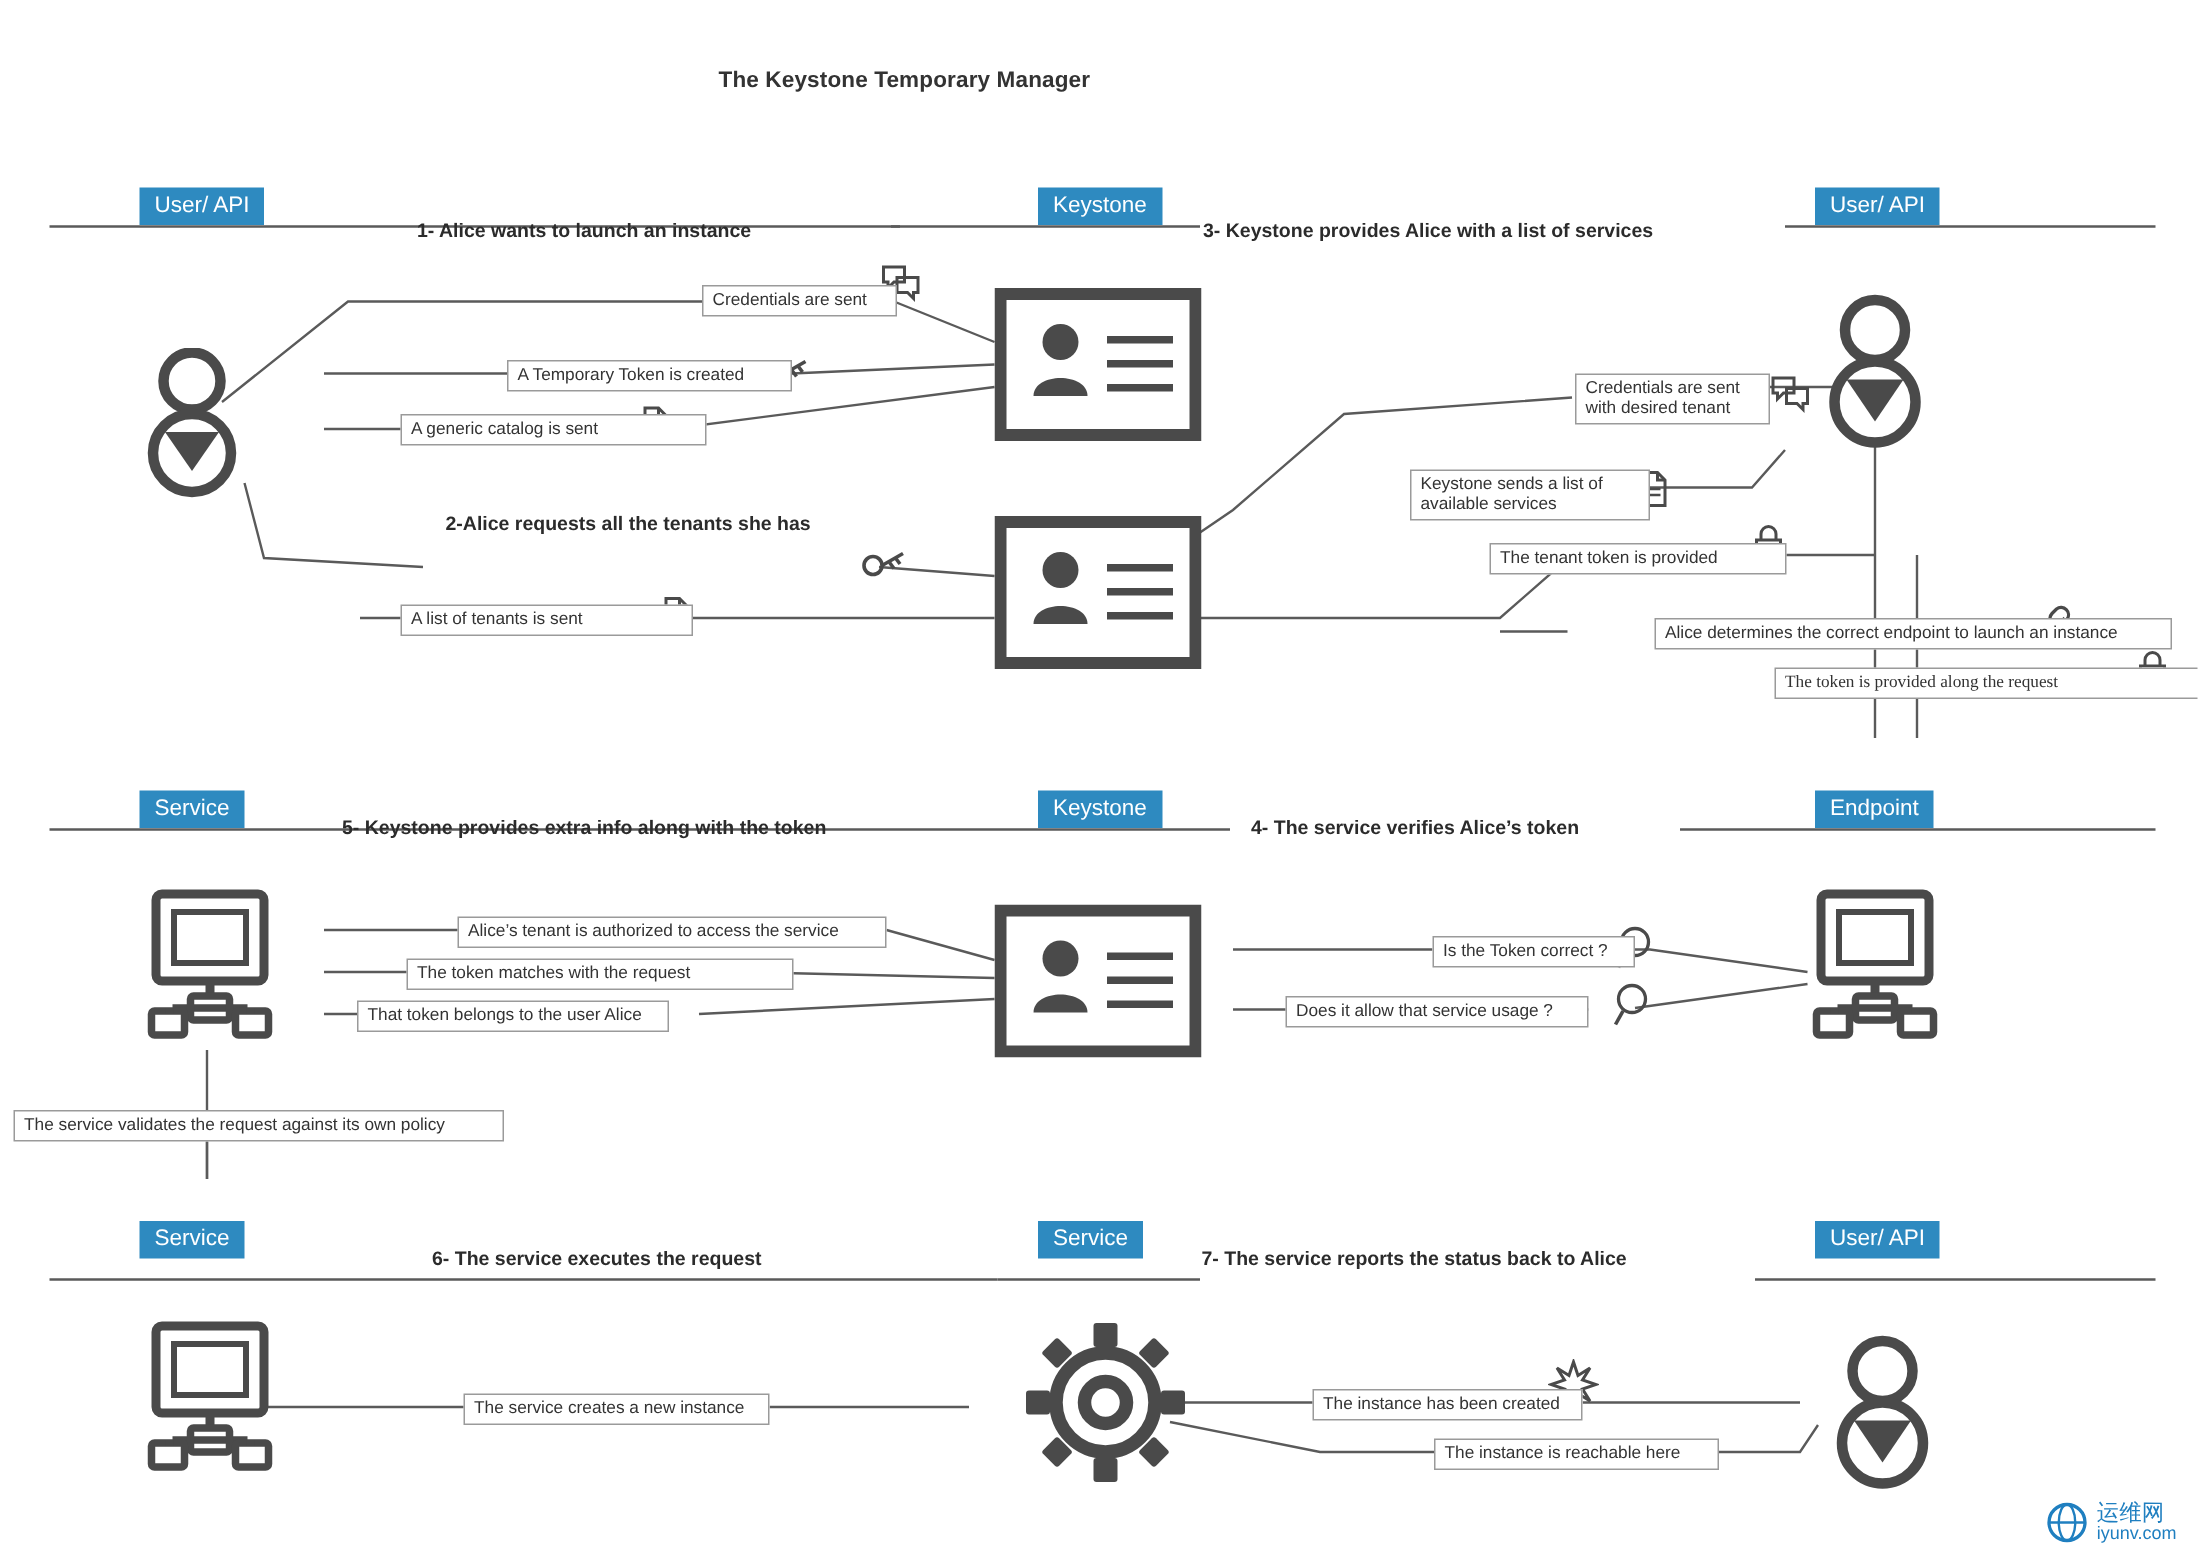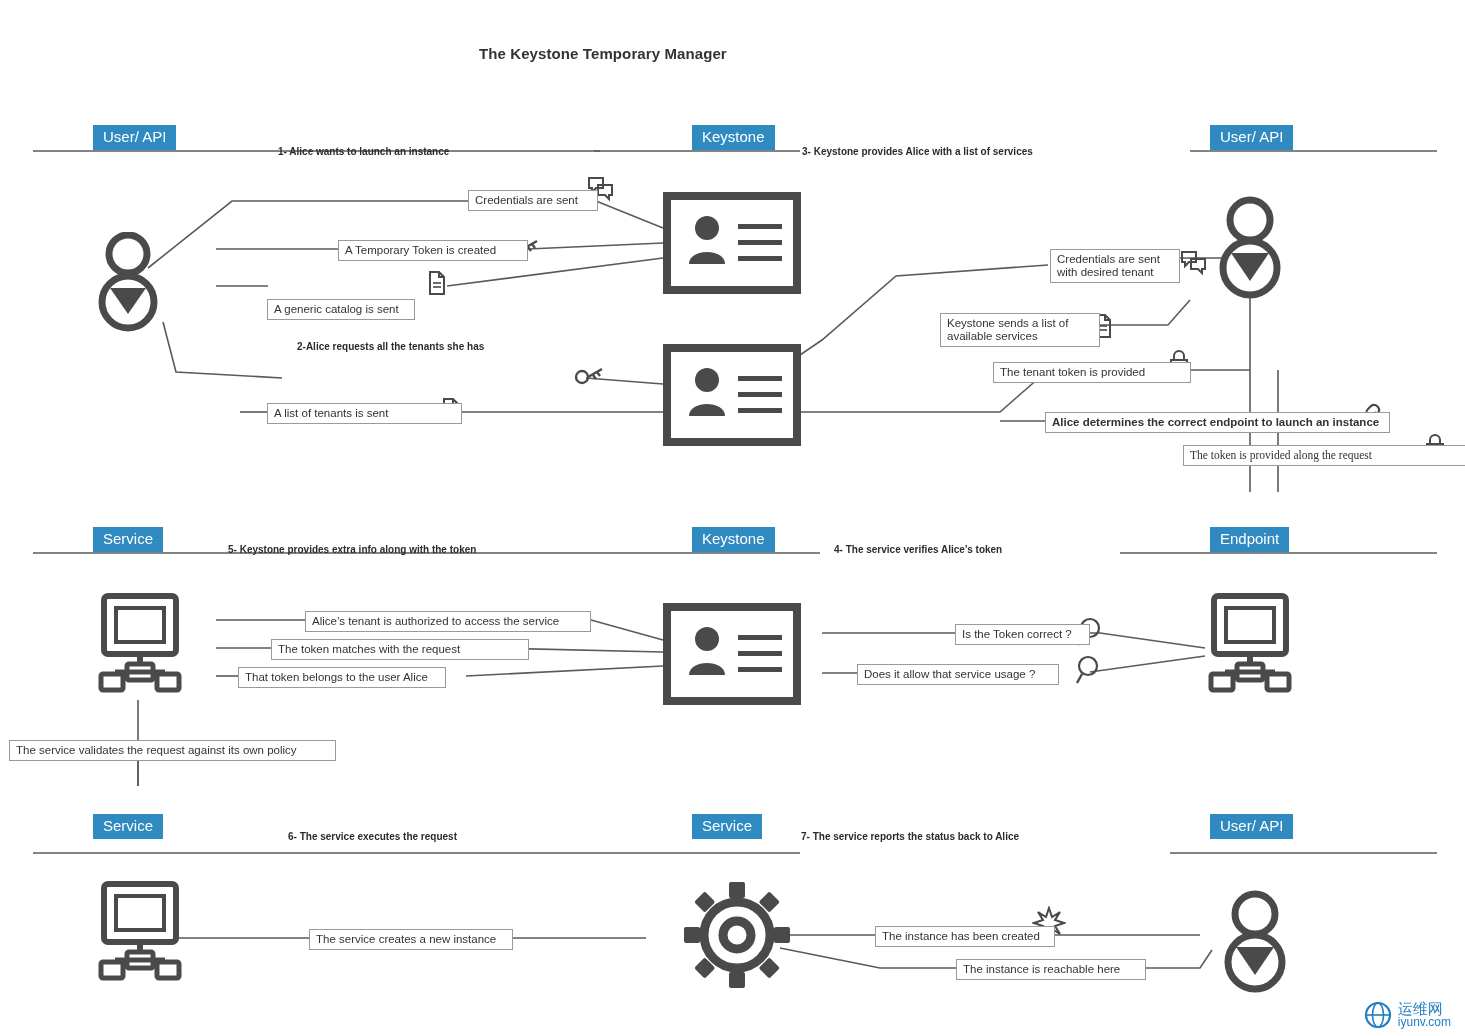--- a/index.html
+++ b/index.html
@@ -48,7 +48,7 @@
   }
   .step-title {
     position: absolute;
-    font-size: 10px;
+    font-size: 13px;
     font-weight: bold;
     color: #2b2b2b;
     white-space: nowrap;

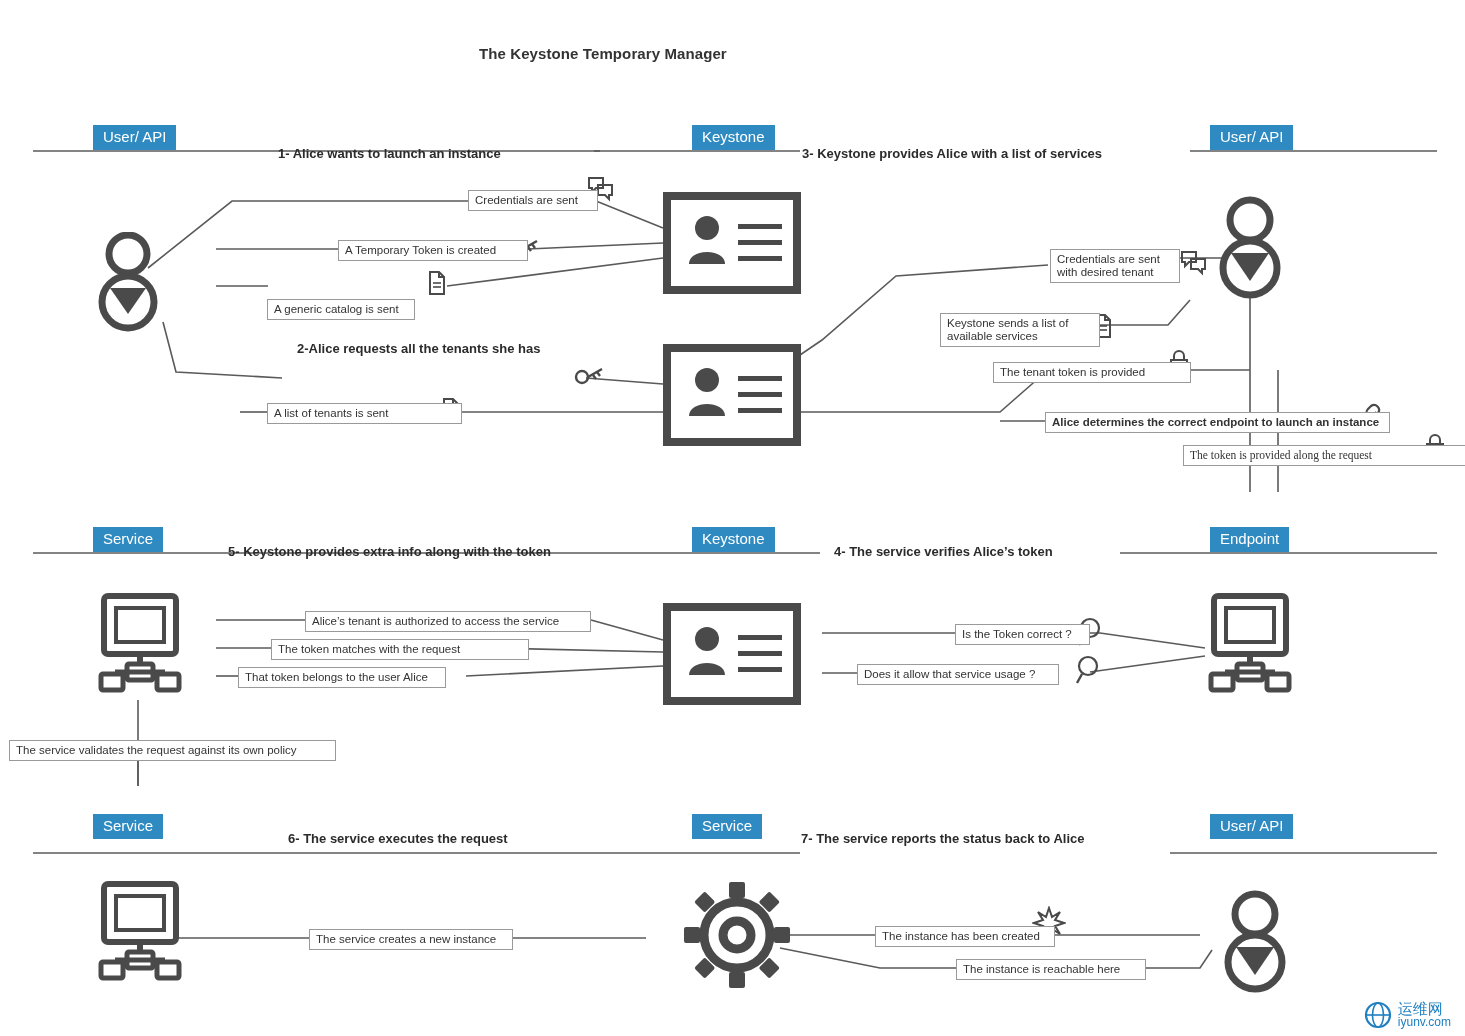--- a/index.html
+++ b/index.html
@@ -400,7 +400,7 @@
 
   <div class="callout" style="left:468px;top:190px;width:130px;">Credentials are sent</div>
   <div class="callout" style="left:338px;top:240px;width:190px;">A Temporary Token is created</div>
-  <div class="callout" style="left:267px;top:276px;width:148px;margin-top:23px;">A generic catalog is sent</div>
+  <div class="callout" style="left:267px;top:276px;width:204px;">A generic catalog is sent</div>
   <div class="callout" style="left:267px;top:403px;width:195px;">A list of tenants is sent</div>
 
   <div class="callout two-line" style="left:1050px;top:249px;width:130px;">Credentials are sent

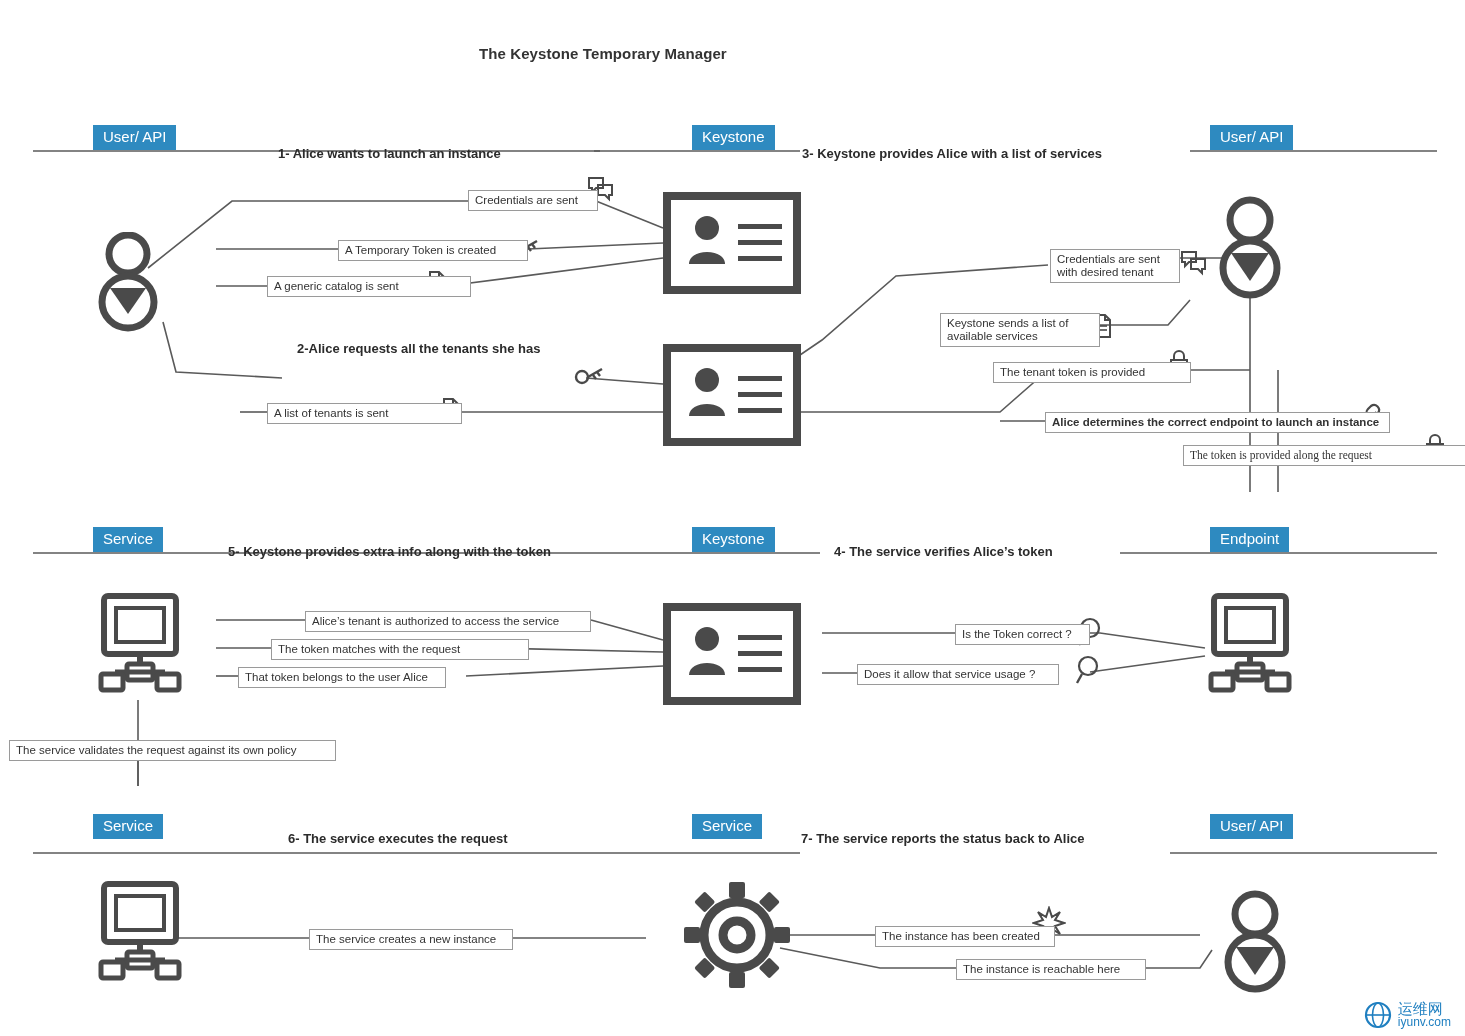--- a/index.html
+++ b/index.html
@@ -408,7 +408,7 @@
   <div class="callout two-line" style="left:940px;top:313px;width:160px;">Keystone sends a list of
 available services</div>
   <div class="callout" style="left:993px;top:362px;width:198px;">The tenant token is provided</div>
-  <div class="callout" style="left:1045px;top:412px;width:345px;font-weight:bold;">Alice determines the correct endpoint to launch an instance</div>
+  <div class="callout" style="left:1103px;top:412px;width:345px;">Alice determines the correct endpoint to launch an instance</div>
   <div class="callout" style="left:1183px;top:445px;width:304px;font-family:Liberation Serif, serif;">The token is provided along the request</div>
 
   <div class="callout" style="left:305px;top:611px;width:286px;">Alice’s tenant is authorized to access the service</div>

